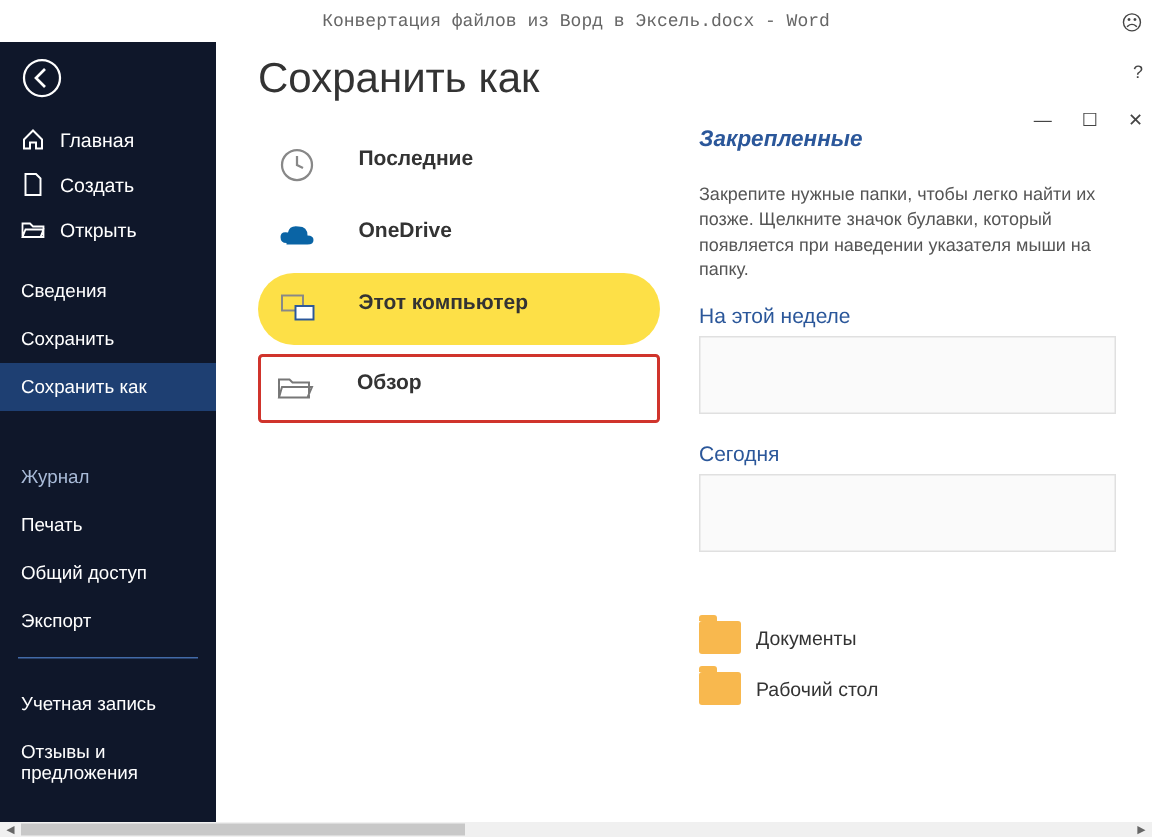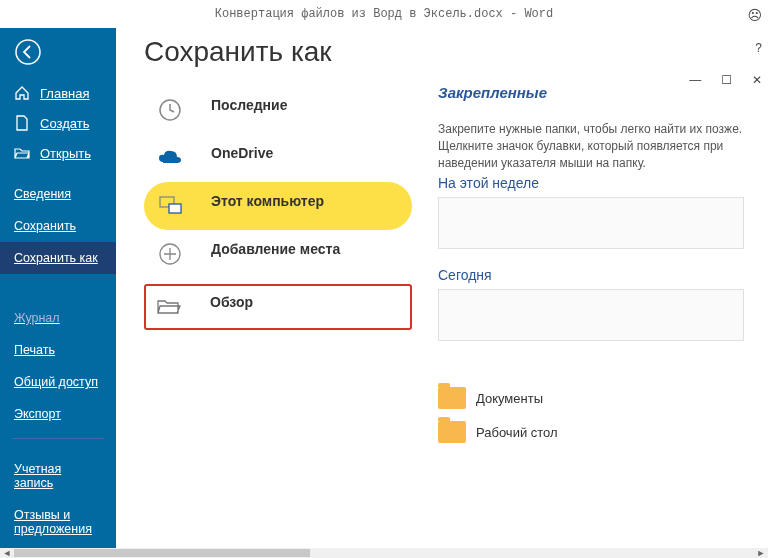--- a/index.html
+++ b/index.html
@@ -13,7 +13,7 @@
   
   .main { display: flex; height: 520px; }
   
-  .sidebar { width: 116px; background: #0369a1; color: #fff; display: flex; flex-direction: column; font-size: 13px; text-decoration: underline; }
+  .sidebar { width: 144px; background: #0f172a; color: #fff; display: flex; flex-direction: column; font-size: 13px; }
   .back { padding: 10px 14px 6px; }
   .back svg { display: block; }
   .navtop { padding: 6px 0 4px; }

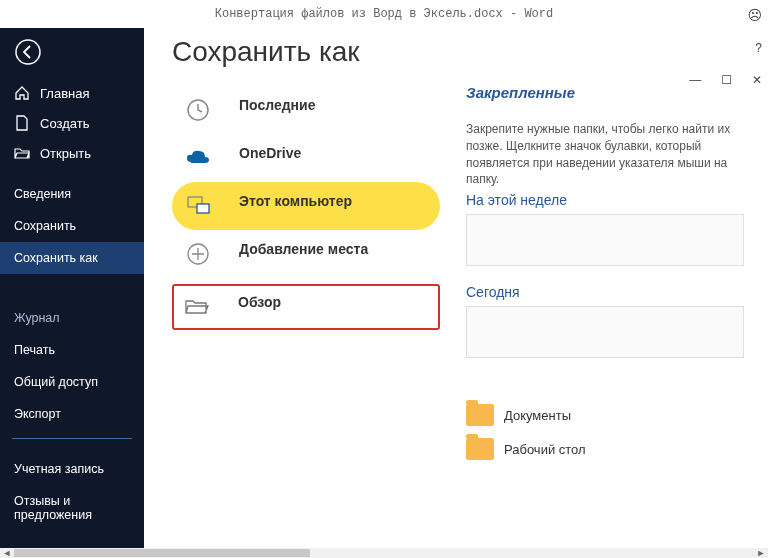--- a/index.html
+++ b/index.html
@@ -37,7 +37,7 @@
   
   .rightcol { flex: 1; padding-top: 48px; font-size: 13px; color: #333; }
   .rightcol .hdr { color: #2b579a; font-size: 15px; font-weight: 600; margin-bottom: 20px; font-style: italic; }
-  .rightcol .hint { font-size: 12px; color: #555; line-height: 1.4; margin-bottom: 4px; }
+  .rightcol .hint { font-size: 12px; color: #555; line-height: 1.4; margin-bottom: 14px; }
   .rightcol .section { margin-bottom: 18px; }
   .rightcol .sectitle { color: #2b579a; font-size: 14px; margin-bottom: 6px; }
   .rightcol .box { border: 1px solid #e0e0e0; background: #fafafa; height: 52px; width: 100%; }

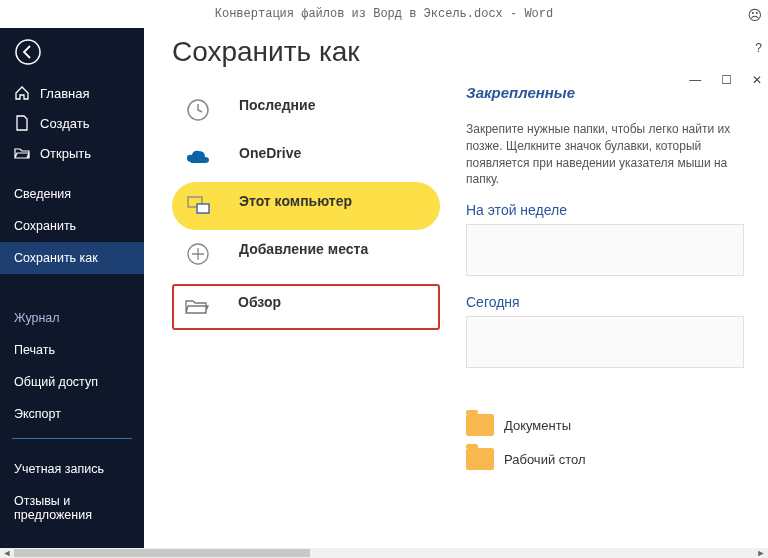--- a/index.html
+++ b/index.html
@@ -137,13 +137,6 @@
             </svg>
           <span>Этот компьютер</span>
         </div>
-        <div class="loc">
-          <svg width="26" height="26" viewBox="0 0 26 26">
-              <circle cx="13" cy="13" r="10" fill="none" stroke="#888" stroke-width="1.3"></circle>
-              <path d="M13 7 V19 M7 13 H19" stroke="#888" stroke-width="1.3"></path>
-            </svg>
-          <span>Добавление места</span>
-        </div>
         <div class="loc browse">
           <svg width="26" height="26" viewBox="0 0 26 26">
               <path d="M2 7 H9 L11 9 H22 V19 H2 Z M4 12 H24 L21 19 H2 Z" fill="none" stroke="#777" stroke-width="1.3"></path>

